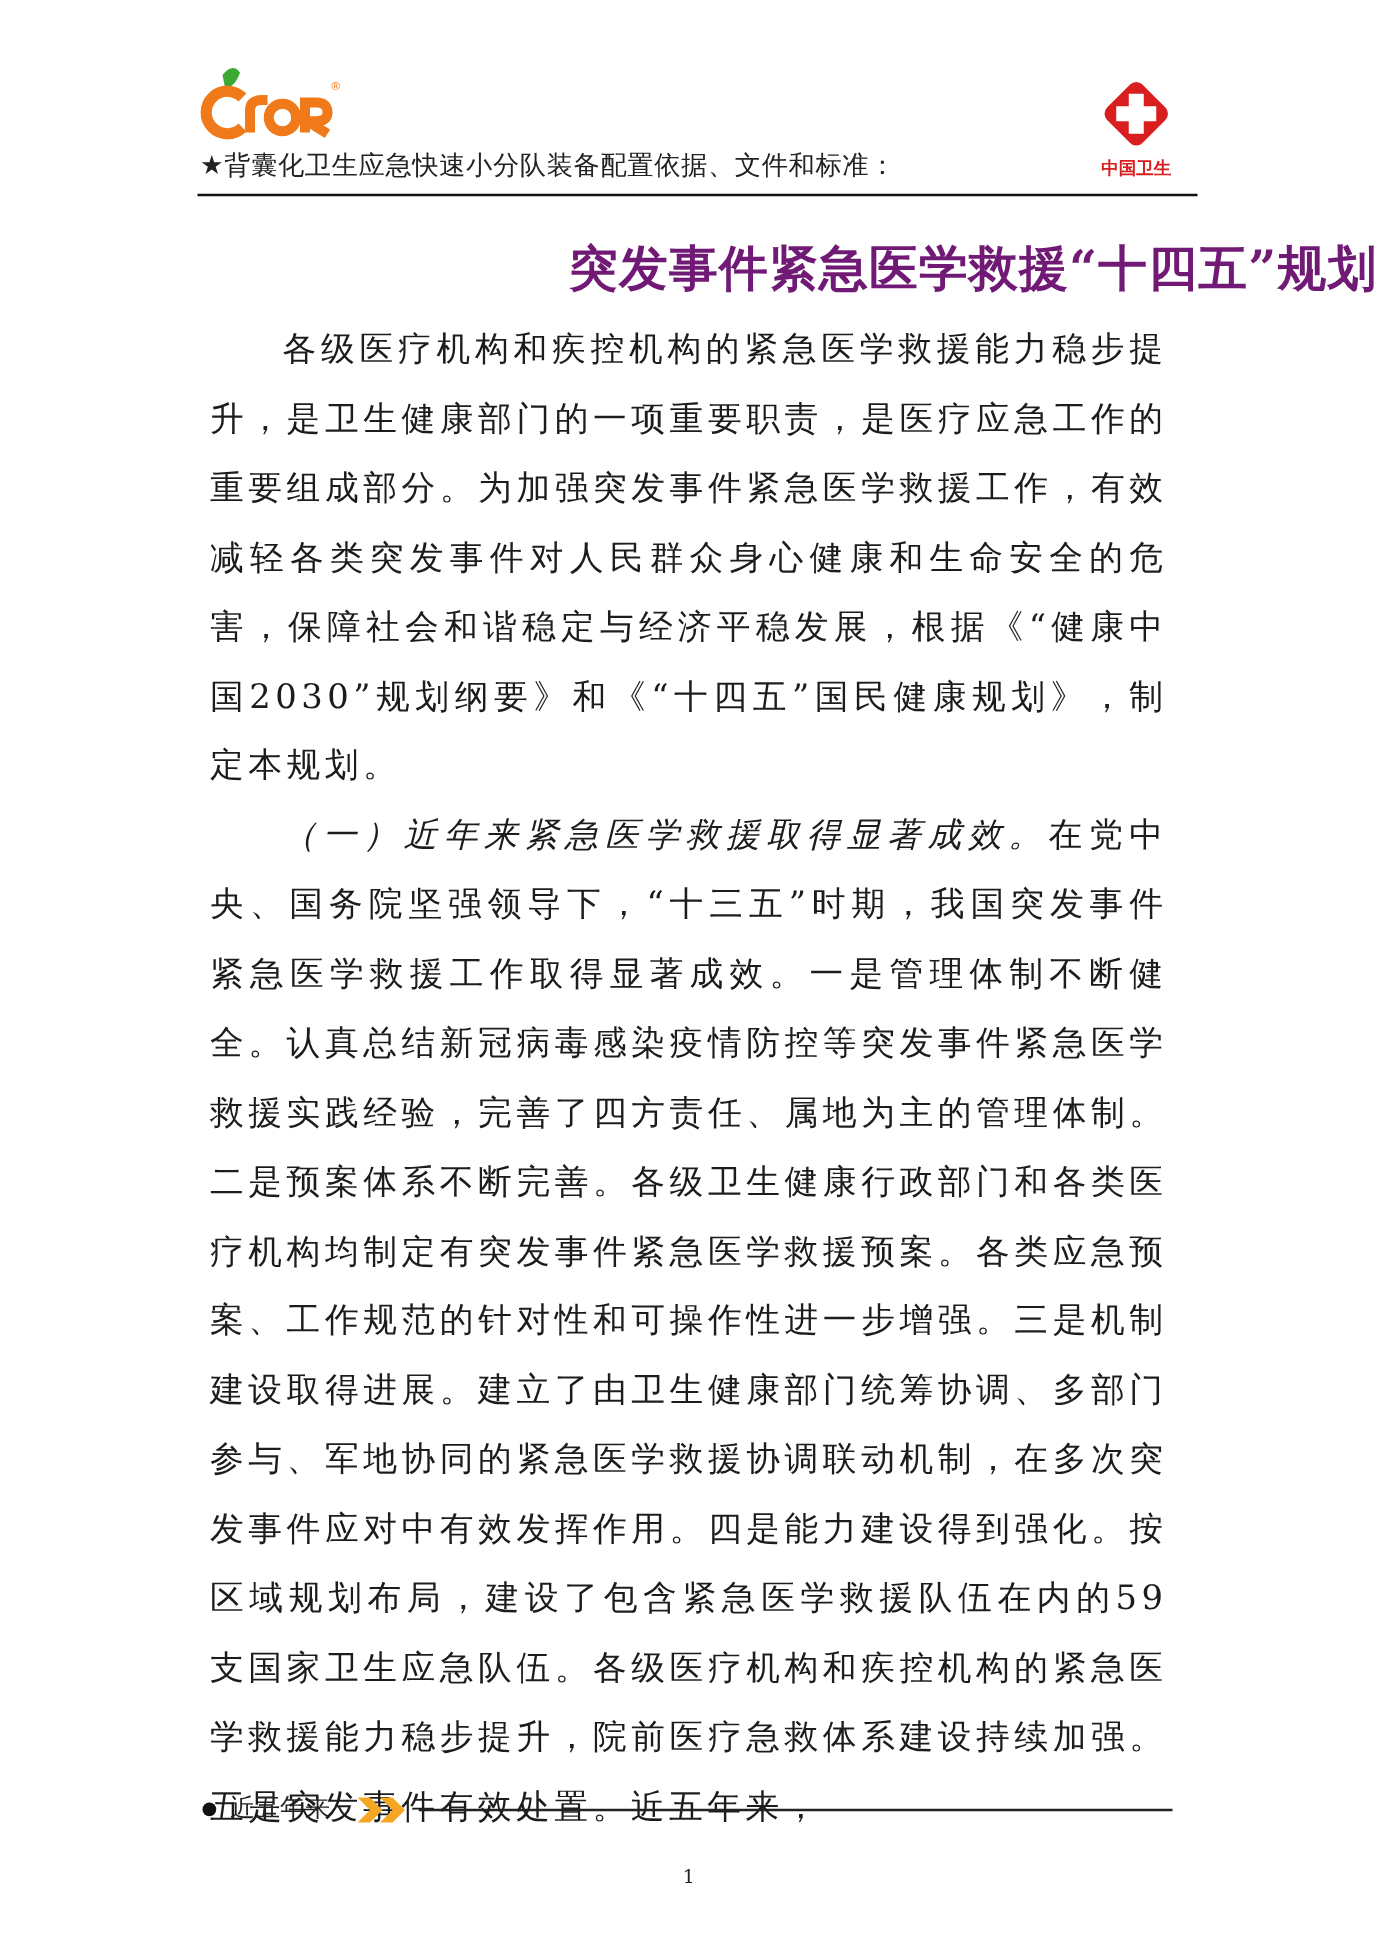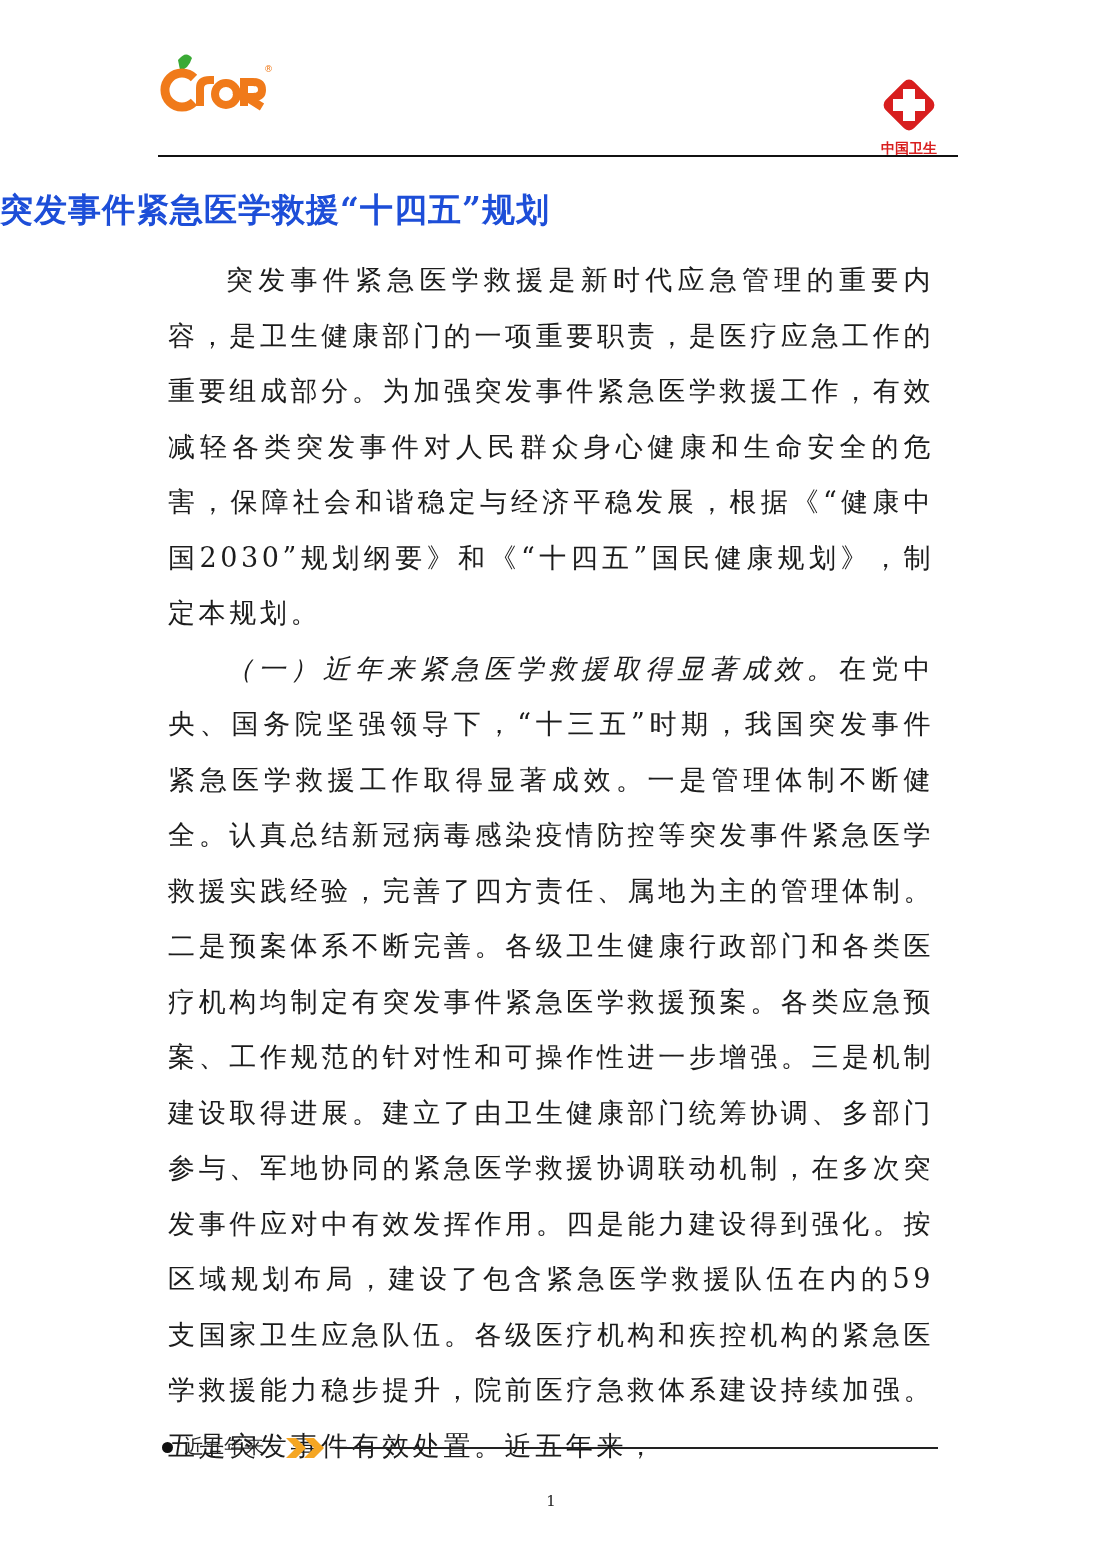--- a/index.html
+++ b/index.html
@@ -47,6 +47,7 @@
     <path d="M86 54 L86 30 L95 30 Q104 30 104 38 Q104 45 95 45 L88 45 L104 55" fill="none" stroke="#f07a1a" stroke-width="8"></path>
     <text x="106" y="20" font-size="9" fill="#f07a1a" font-family="DejaVu Sans, sans-serif">®</text>
   </svg>
+  <div class="header-caption">★背囊化卫生应急快速小分队装备配置依据、文件和标准：</div>
   <div class="logo-right">
     <svg width="58" height="58" viewBox="0 0 58 58">
       <g transform="translate(29 29) rotate(45)">

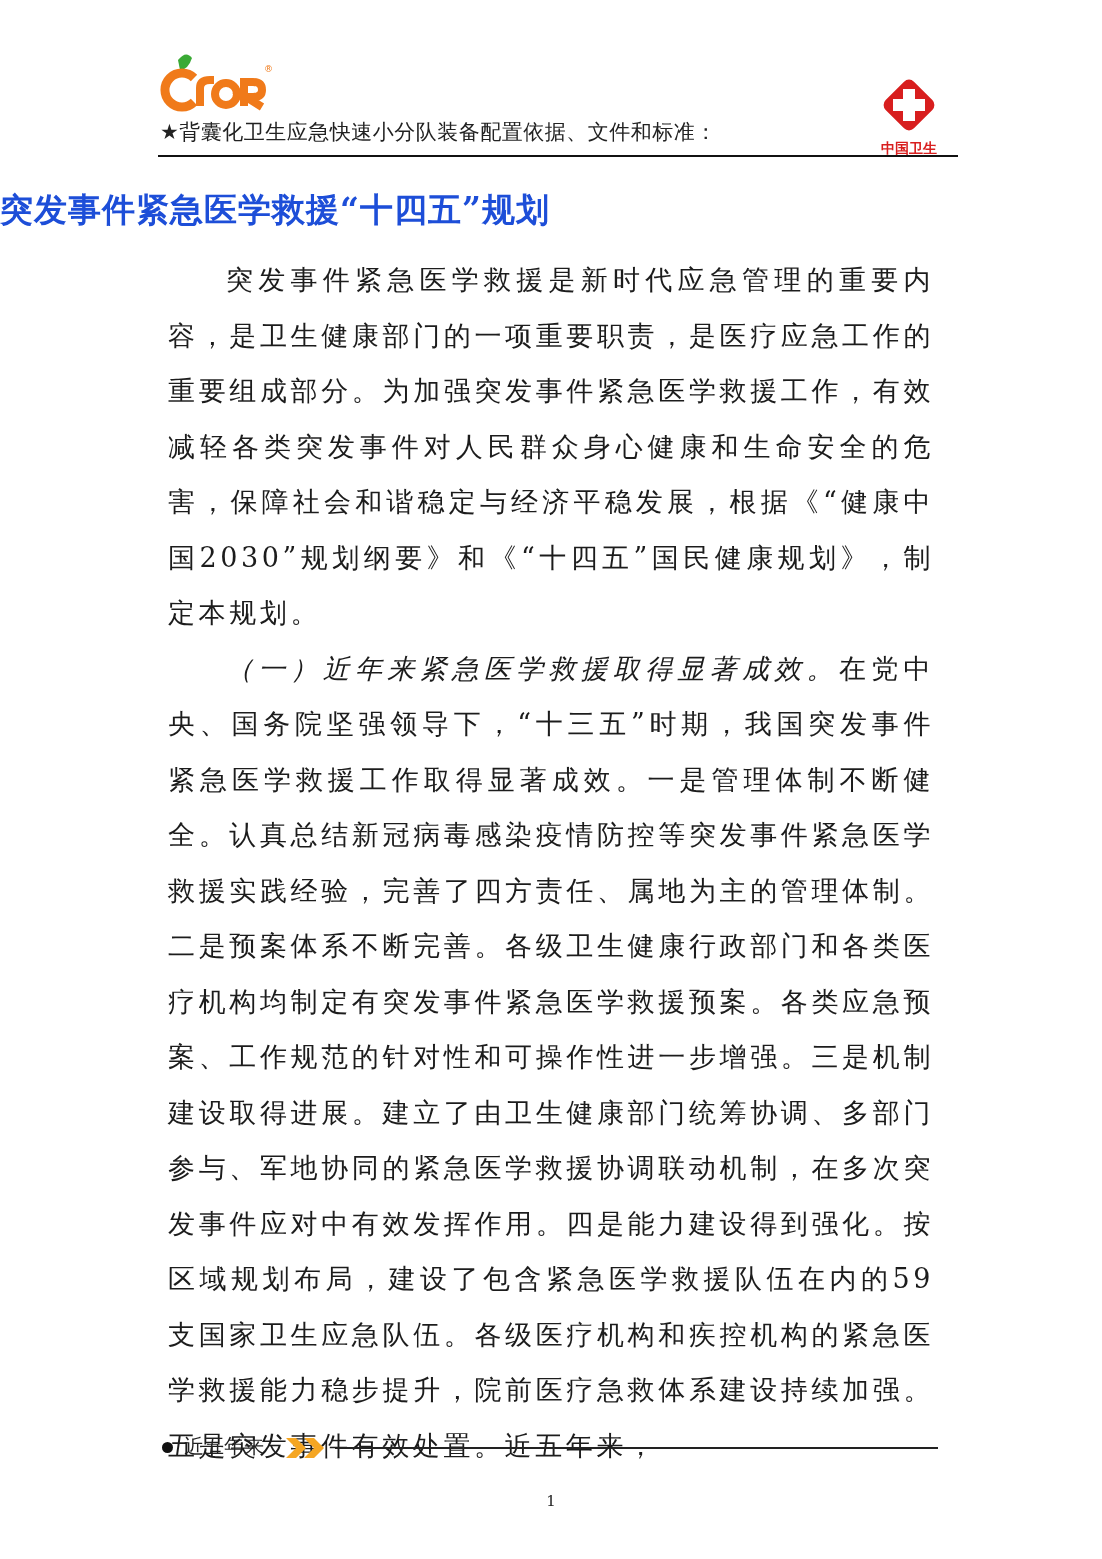--- a/index.html
+++ b/index.html
@@ -10,7 +10,7 @@
     .logo-left { position: absolute; left: 0; top: 12px; width: 120px; height: 60px; }
     .header-caption { position: absolute; left: 2px; top: 78px; font-size: 21px;
                       font-family: "DejaVu Sans", "Liberation Sans", sans-serif; color: #222; letter-spacing: 0.5px; }
-    .logo-right { position: absolute; left: 718px; top: 36px; width: 66px; height: 90px; text-align: center; }
+    .logo-right { position: absolute; left: 718px; top: 22px; width: 66px; height: 90px; text-align: center; }
     .logo-right-text { display: block; font-size: 14px; font-weight: bold; color: #d81e1e;
                        font-family: "DejaVu Sans", "Liberation Sans", sans-serif; margin-top: 2px; letter-spacing: 0px; }
     .header-rule { position: absolute; left: 0; top: 115px; width: 800px; height: 2px; background: #111; }

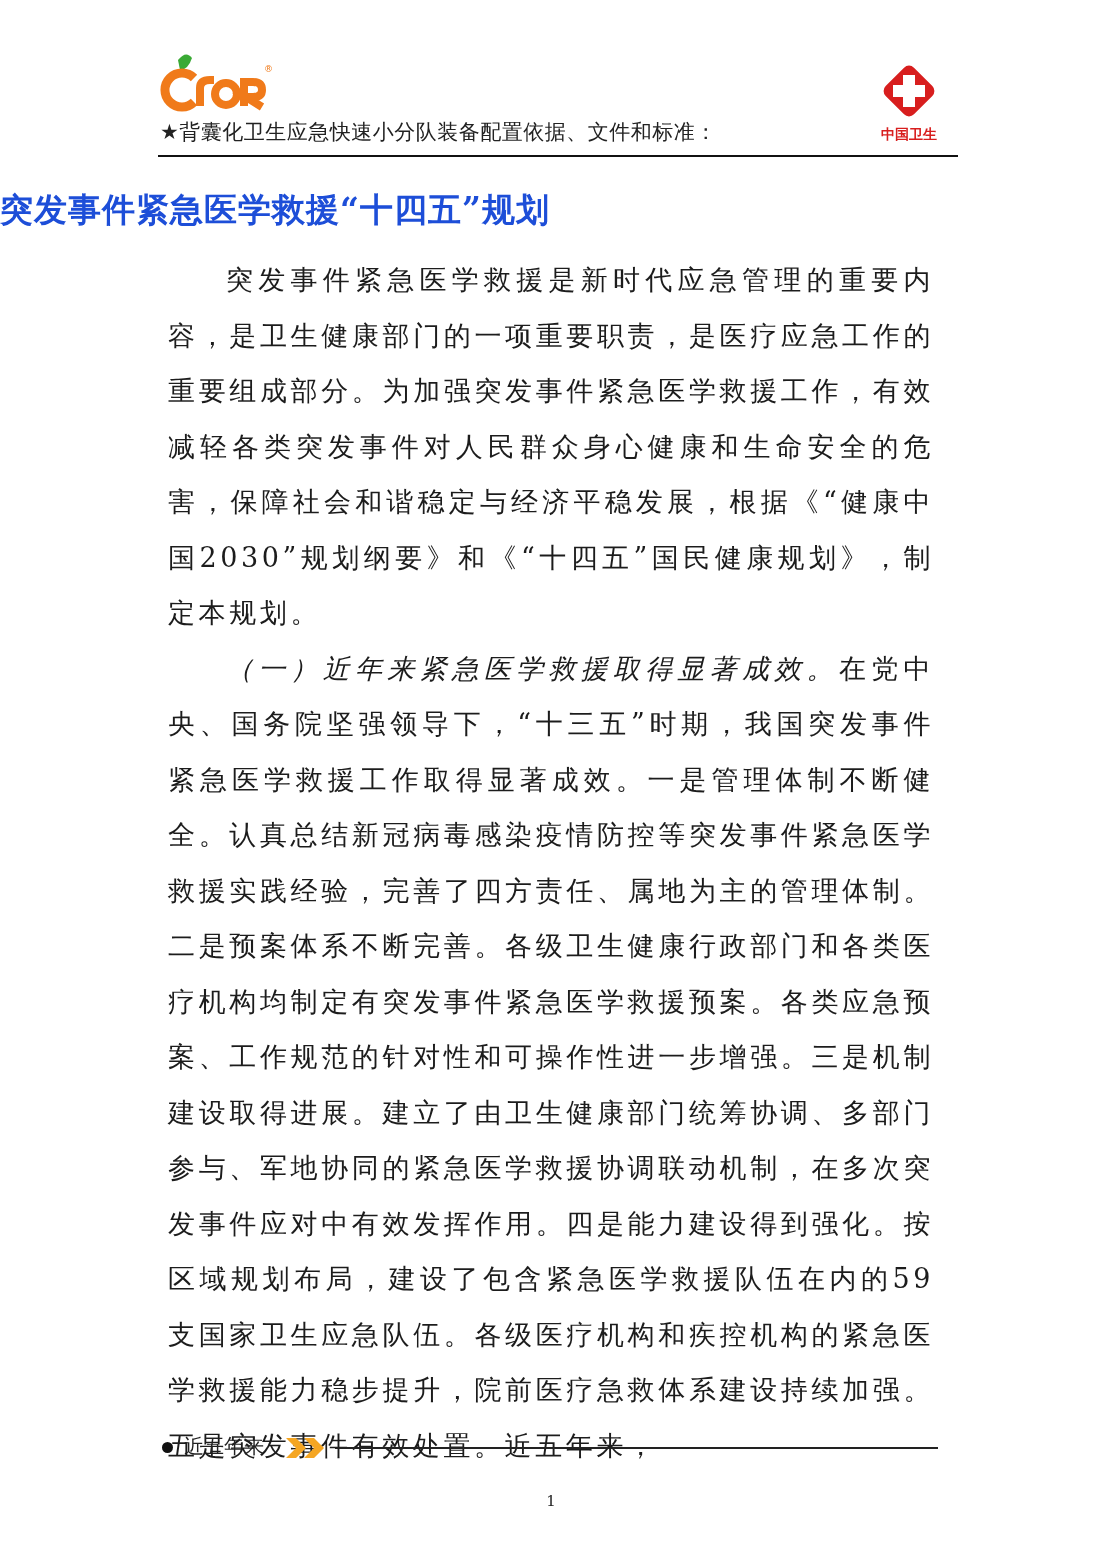--- a/index.html
+++ b/index.html
@@ -15,8 +15,8 @@
                        font-family: "DejaVu Sans", "Liberation Sans", sans-serif; margin-top: 2px; letter-spacing: 0px; }
     .header-rule { position: absolute; left: 0; top: 115px; width: 800px; height: 2px; background: #111; }
 
-    .doc-title { position: absolute; left: 0; width: 1102px; top: 188px; text-align: left;
-                 font-size: 33px; font-weight: bold; color: #1d4ed8; letter-spacing: 1px; }
+    .doc-title { position: absolute; left: 0; width: 1102px; top: 188px; text-align: right;
+                 font-size: 39px; font-weight: bold; color: #701a75; letter-spacing: 1px; }
 
     .body-text { position: absolute; left: 168px; width: 766px; font-size: 27px; line-height: 55.5px;
                  letter-spacing: 3.6px; text-align: justify; color: #1c1c1c; }

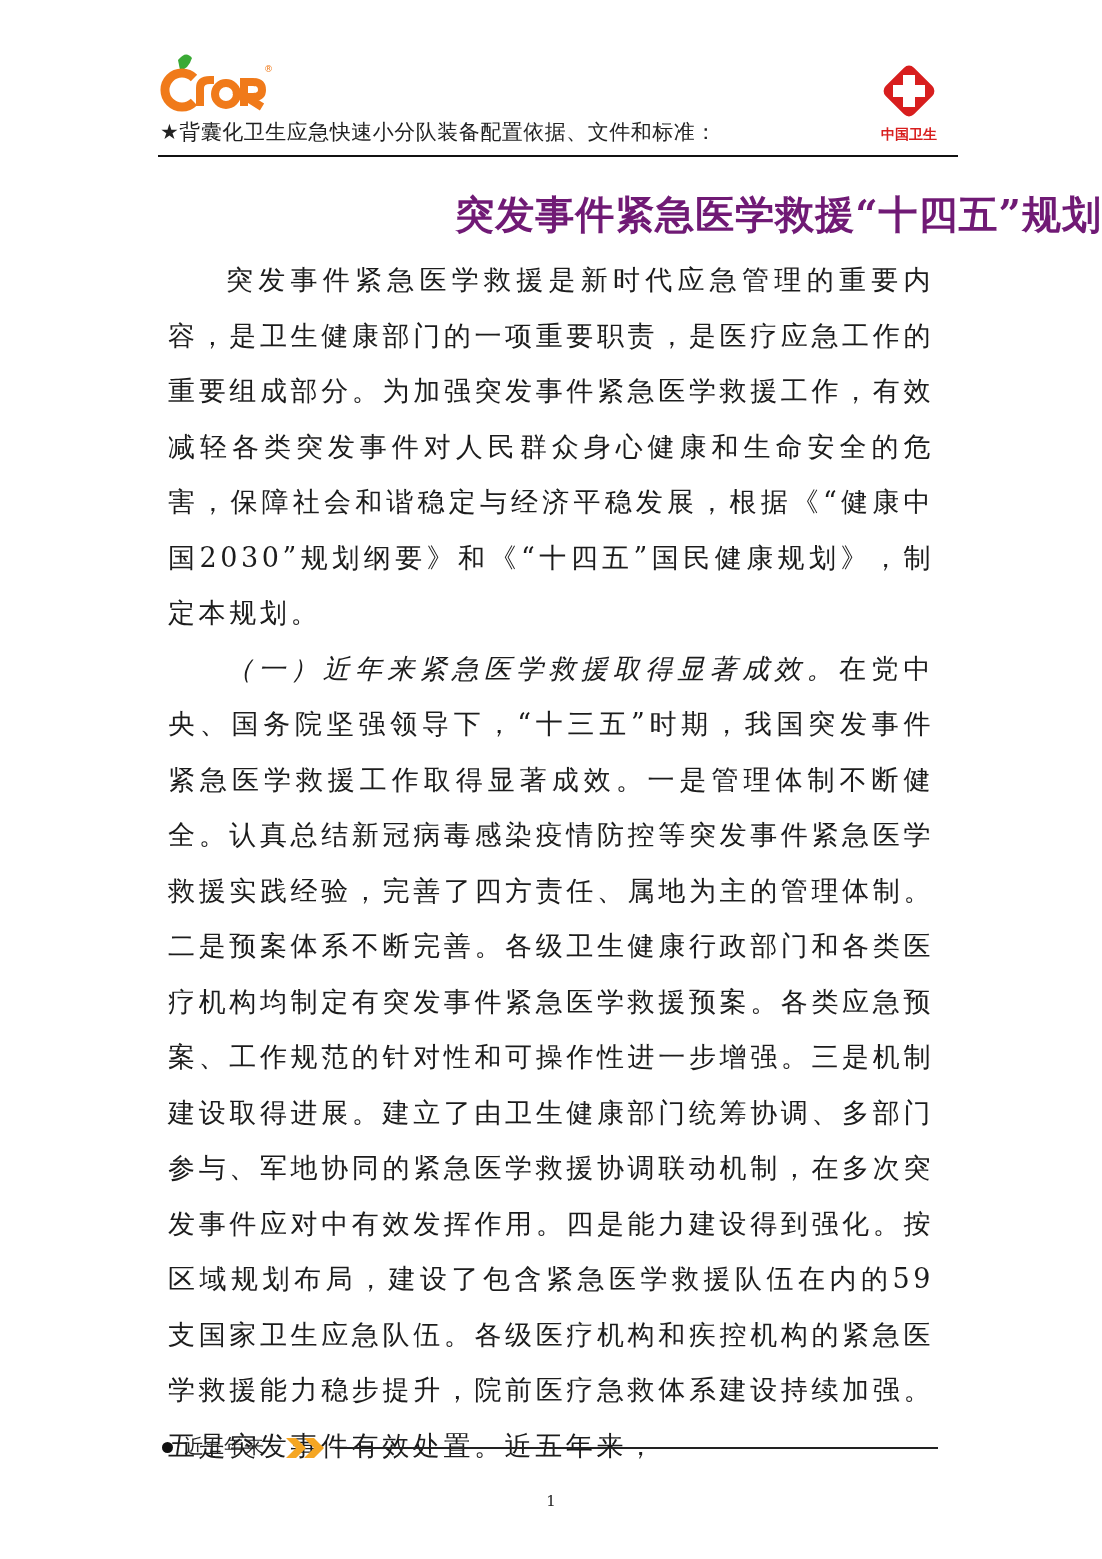--- a/index.html
+++ b/index.html
@@ -64,7 +64,7 @@
 <div class="doc-title">突发事件紧急医学救援“十四五”规划</div>
 
 <div class="body-text" style="top:252px;">
-  <p class="para indent">突发事件紧急医学救援是新时代应急管理的重要内容，是卫生健康部门的一项重要职责，是医疗应急工作的重要组成部分。为加强突发事件紧急医学救援工作，有效减轻各类突发事件对人民群众身心健康和生命安全的危害，保障社会和谐稳定与经济平稳发展，根据《“健康中国2030”规划纲要》和《“十四五”国民健康规划》，制定本规划。</p>
+  <p class="para indent">各级医疗机构和疾控机构的紧急医学救援能力稳步提升，是卫生健康部门的一项重要职责，是医疗应急工作的重要组成部分。为加强突发事件紧急医学救援工作，有效减轻各类突发事件对人民群众身心健康和生命安全的危害，保障社会和谐稳定与经济平稳发展，根据《“健康中国2030”规划纲要》和《“十四五”国民健康规划》，制定本规划。</p>
   <p class="para indent"><span class="bold-lead">（一）近年来紧急医学救援取得显著成效。</span><span>在党中央、国务院坚强领导下，“十三五”时期，我国突发事件紧急医学救援工作取得显著成效。一是管理体制不断健全。认真总结新冠病毒感染疫情防控等突发事件紧急医学救援实践经验，完善了四方责任、属地为主的管理体制。二是预案体系不断完善。各级卫生健康行政部门和各类医疗机构均制定有突发事件紧急医学救援预案。各类应急预案、工作规范的针对性和可操作性进一步增强。三是机制建设取得进展。建立了由卫生健康部门统筹协调、多部门参与、军地协同的紧急医学救援协调联动机制，在多次突发事件应对中有效发挥作用。四是能力建设得到强化。按区域规划布局，建设了包含紧急医学救援队伍在内的59支国家卫生应急队伍。各级医疗机构和疾控机构的紧急医学救援能力稳步提升，院前医疗急救体系建设持续加强。五是突发事件有效处置。近五年来，</span></p>
 </div>
 

